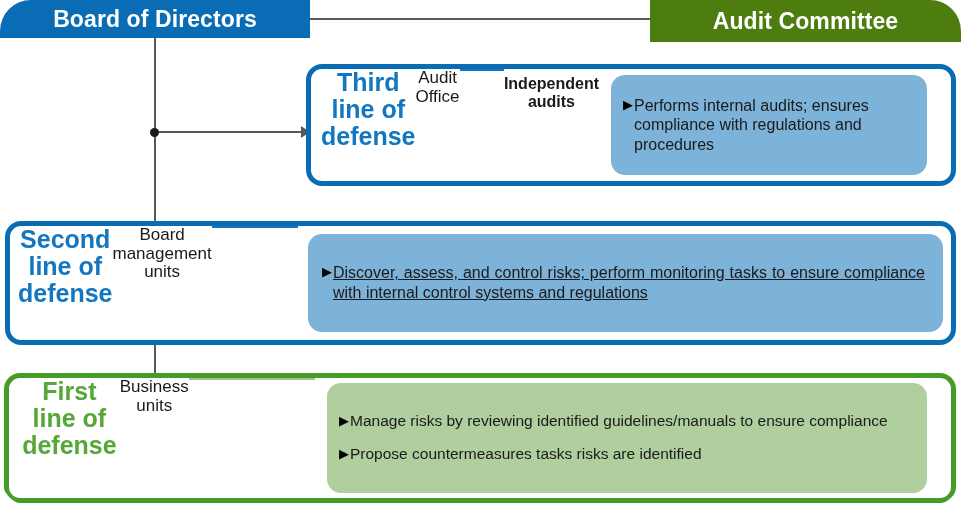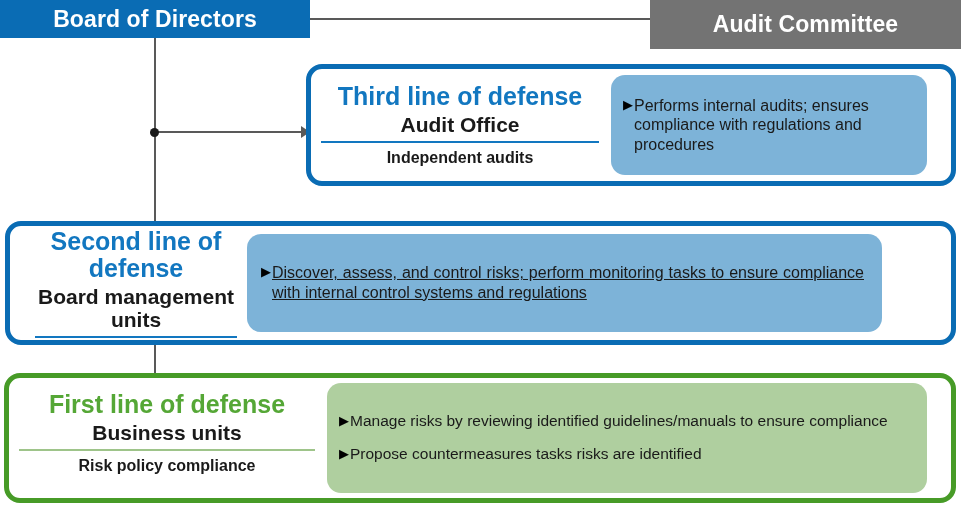--- a/index.html
+++ b/index.html
@@ -16,6 +16,7 @@
     height: 506px;
     background: #ffffff;
     overflow: hidden;
+    border-radius: 31px;
   }
 
   

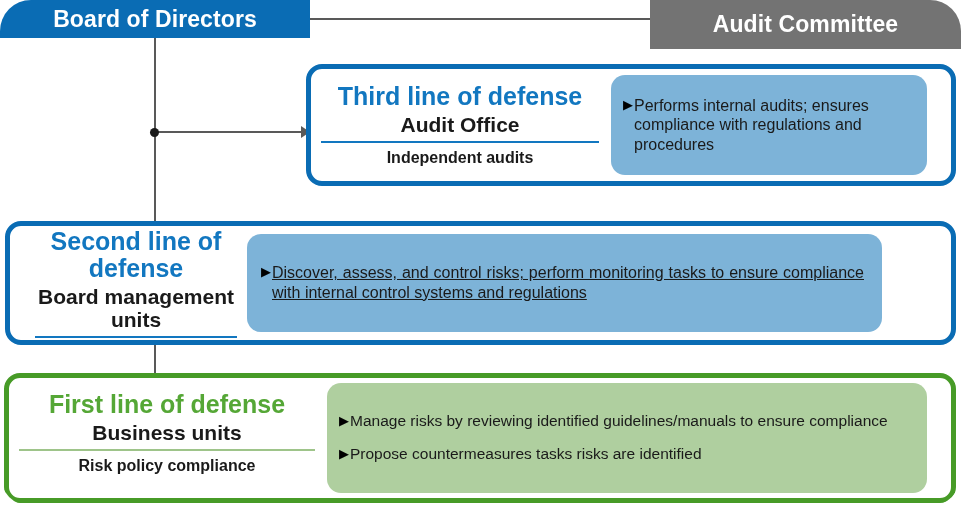--- a/index.html
+++ b/index.html
@@ -41,8 +41,8 @@
     left: 650px;
     top: 0px;
     width: 311px;
-    height: 49px;
-    background: #737373;
+    height: 42px;
+    background: #4d7c0f;
     text-align: right;
   }
 

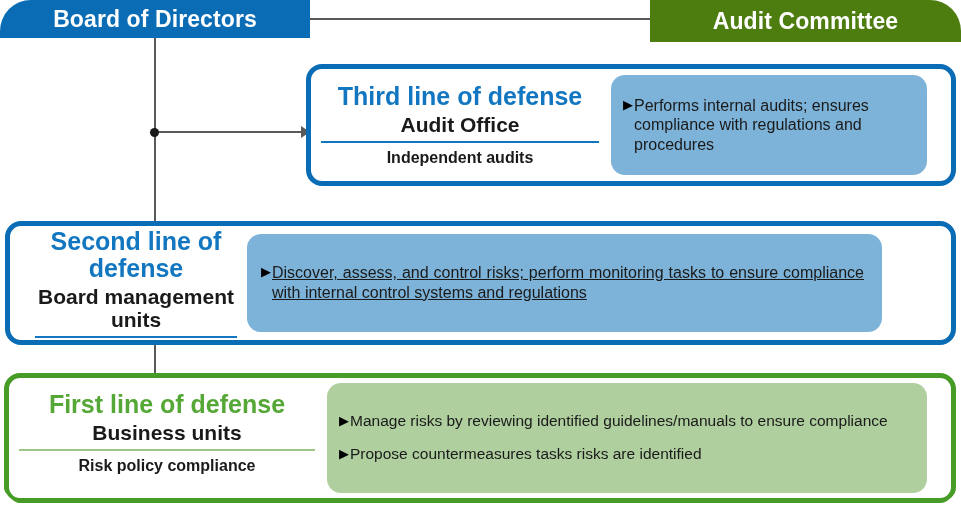--- a/index.html
+++ b/index.html
@@ -108,7 +108,7 @@
   
   .label-block {
     display: flex;
-    flex-direction: column;
+    flex-direction: row;
     justify-content: center;
     box-sizing: border-box;
   }

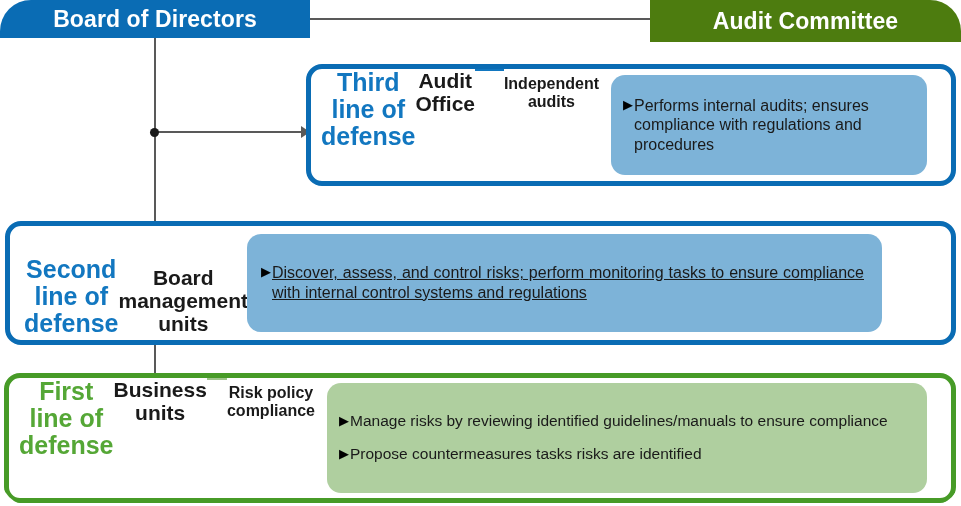--- a/index.html
+++ b/index.html
@@ -128,8 +128,8 @@
 
   .line-unit {
     text-align: center;
-    font-size: 21px;
-    font-weight: bold;
+    font-size: 17px;
+    font-weight: normal;
     color: #1a1a1a;
     line-height: 1.1;
     padding-bottom: 5px;

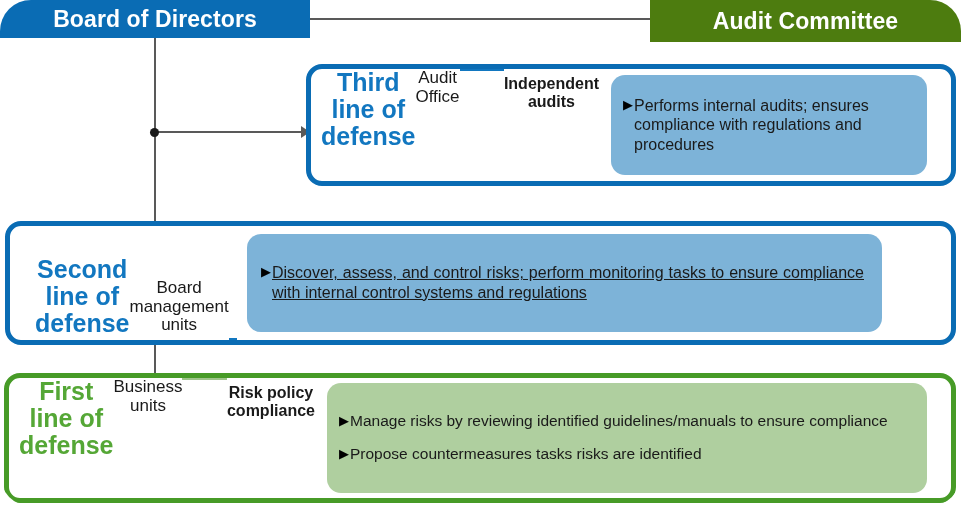--- a/index.html
+++ b/index.html
@@ -113,7 +113,7 @@
     box-sizing: border-box;
   }
   #third-labels  { width: 300px; padding: 0 12px 0 10px; }
-  #second-labels { width: 237px; padding: 0 10px 0 25px; align-items: flex-end; }
+  #second-labels { width: 298px; padding: 0 10px 0 8px; }
   #first-labels  { width: 318px; padding: 0 12px 11px 10px; }
 
   .line-title {

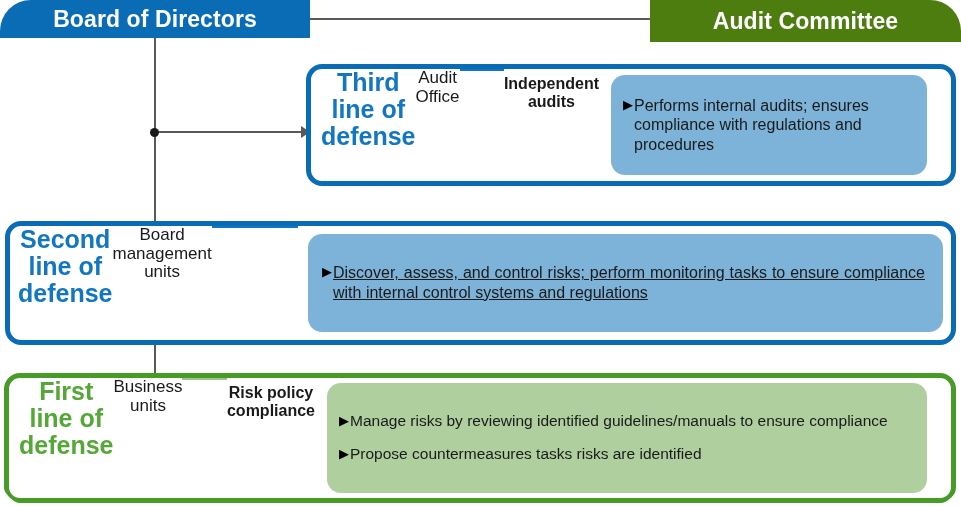--- a/index.html
+++ b/index.html
@@ -247,7 +247,6 @@
       <div class="line-title green">First line of defense</div>
       <div class="line-unit">Business units</div>
       <div class="unit-divider green"></div>
-      <div class="line-role">Risk policy compliance</div>
     </div>
     <div class="detail-panel green" id="first-detail">
       <div class="bullet-row">

